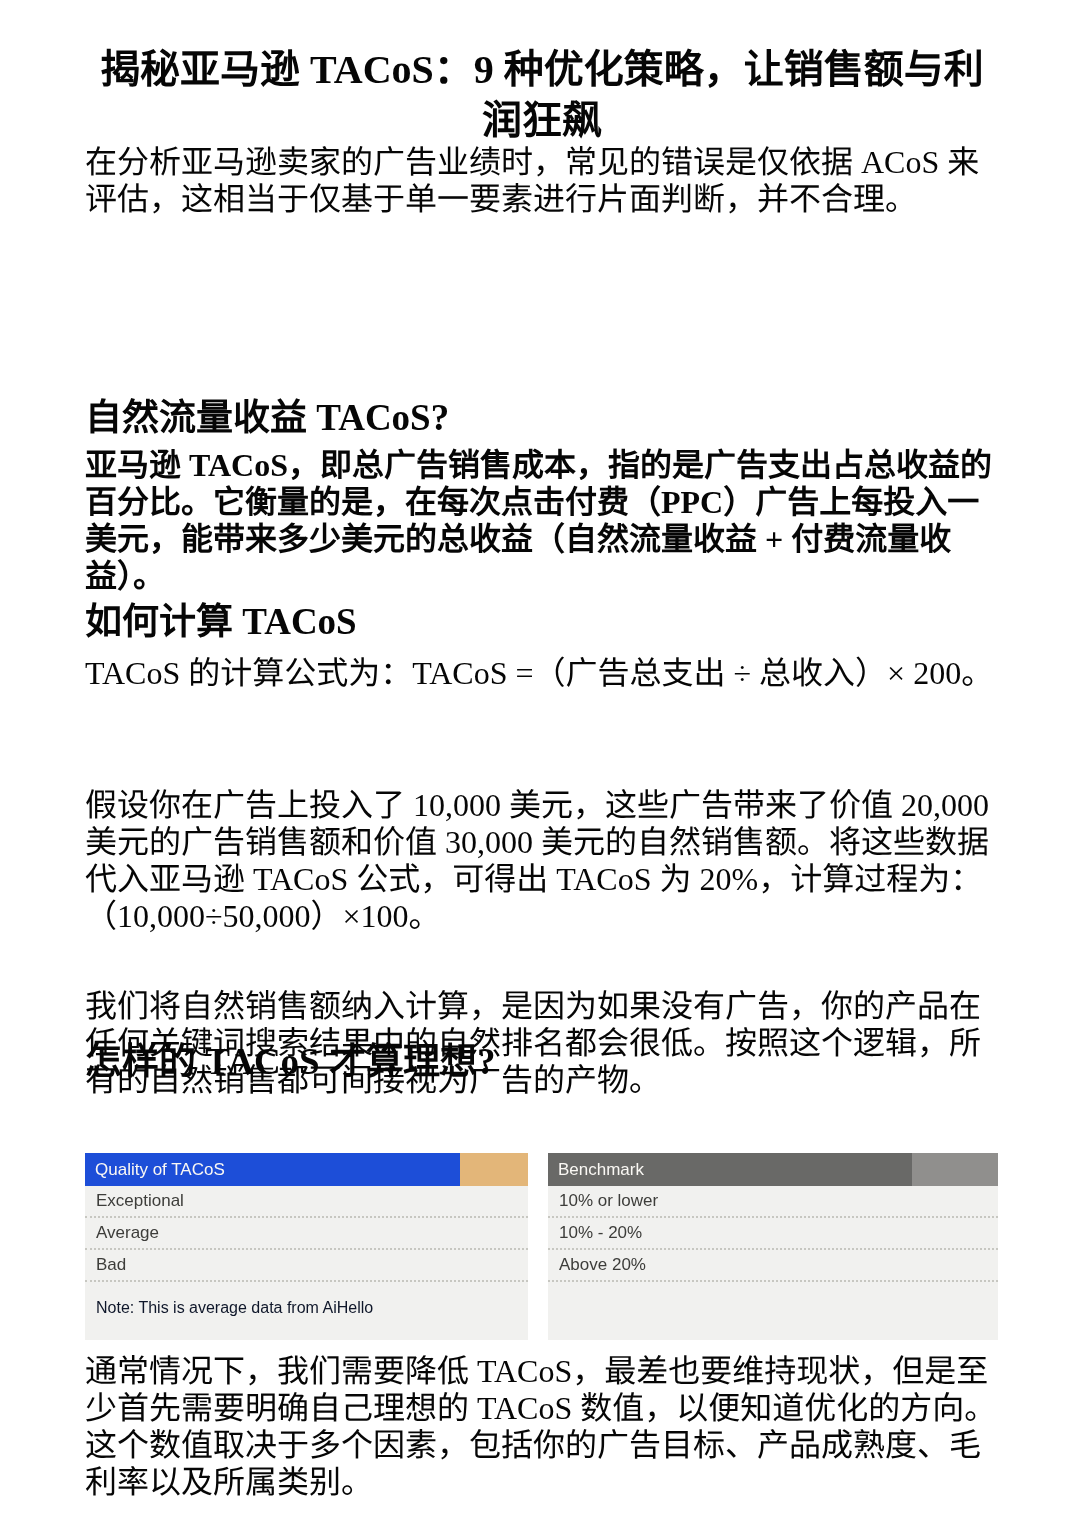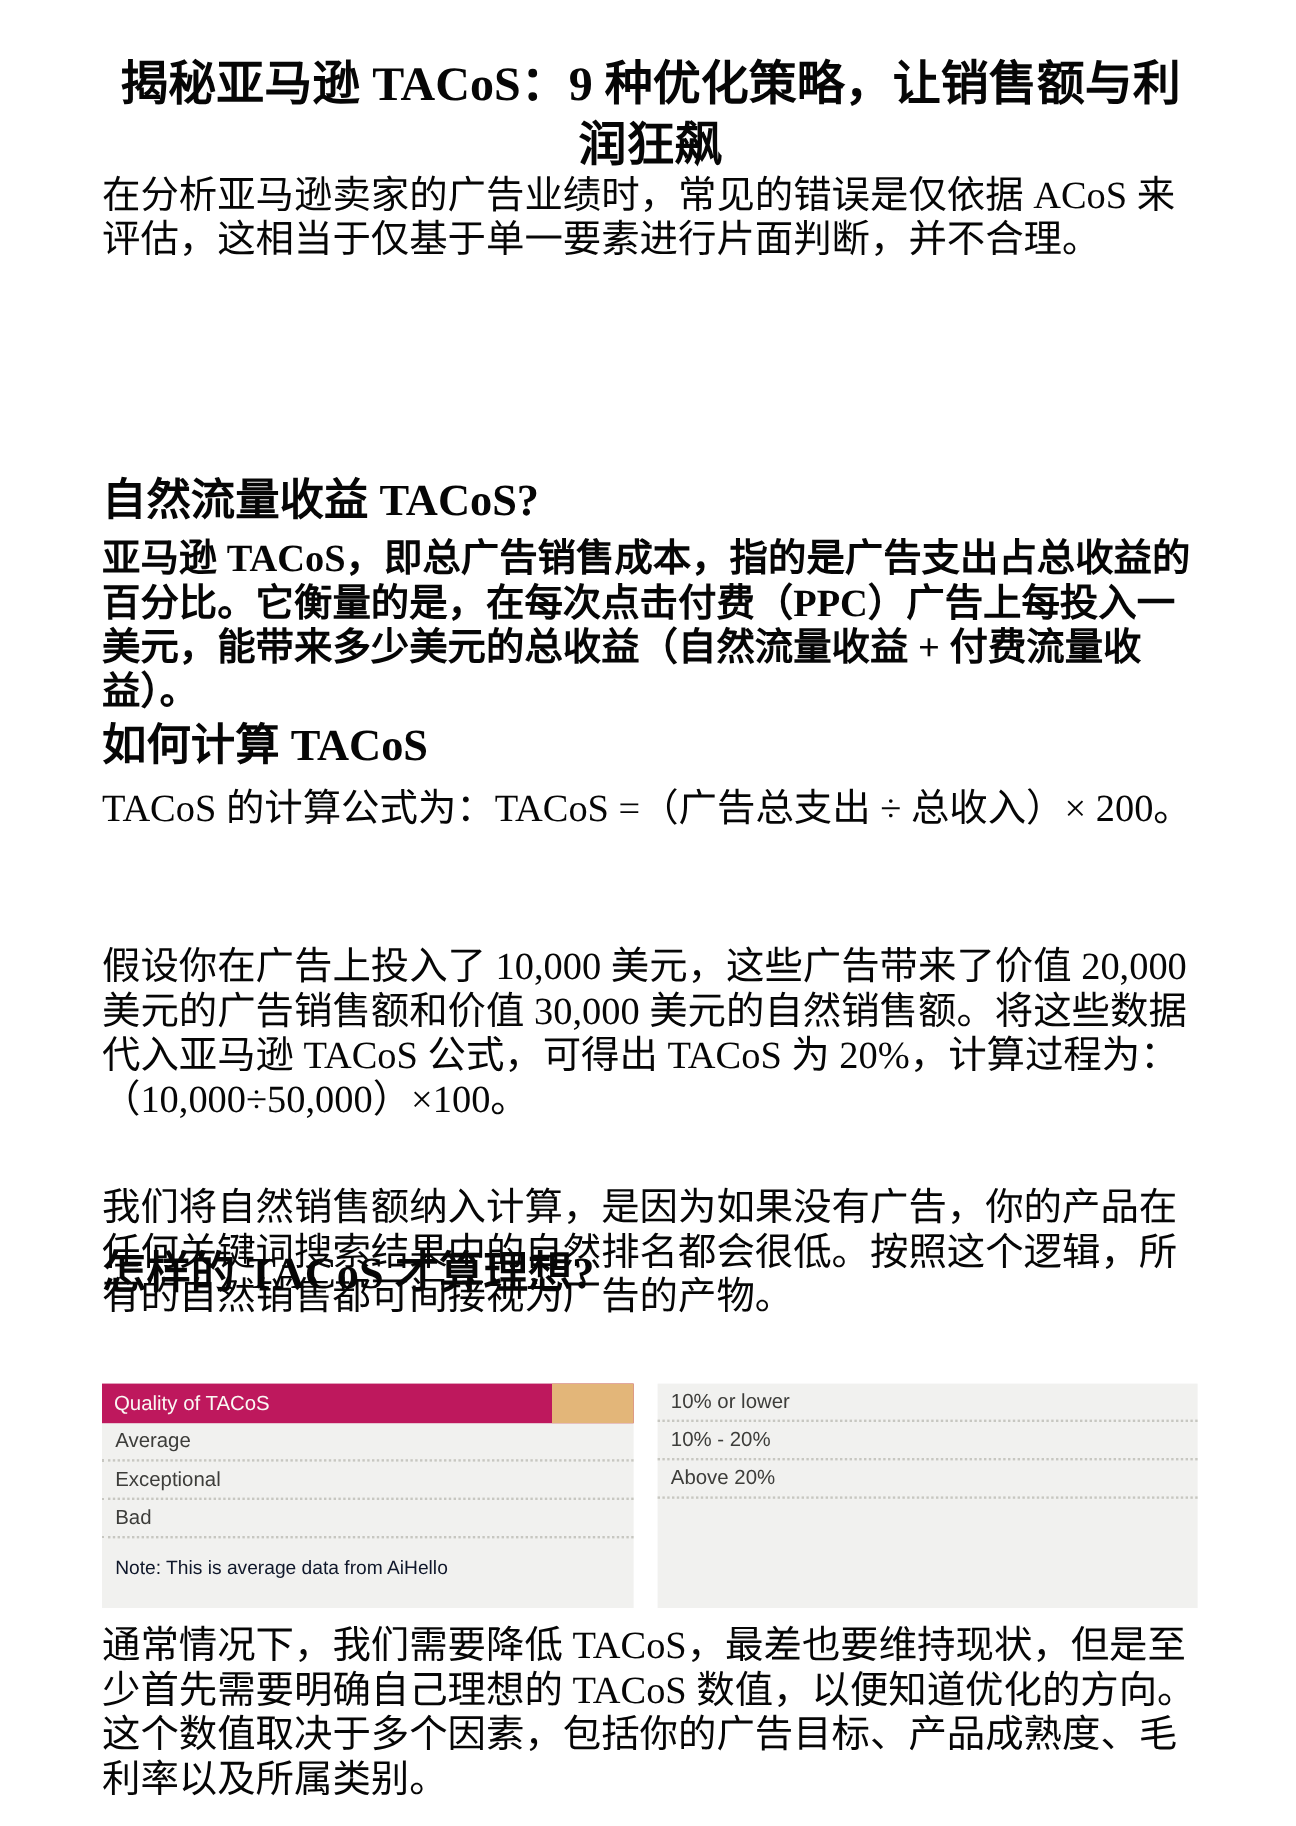--- a/index.html
+++ b/index.html
@@ -135,7 +135,7 @@
   <div class="benchmark-table">
 
     <div class="tcol tcol-left" style="background: rgb(241, 241, 239);">
-      <div class="thead" style="background: #be185d;">
+      <div class="thead" style="background: #1d4ed8;">
         <span>Quality of TACoS</span>
         <span class="thead-tab" style="background: rgb(227, 182, 121);"></span>
       </div>

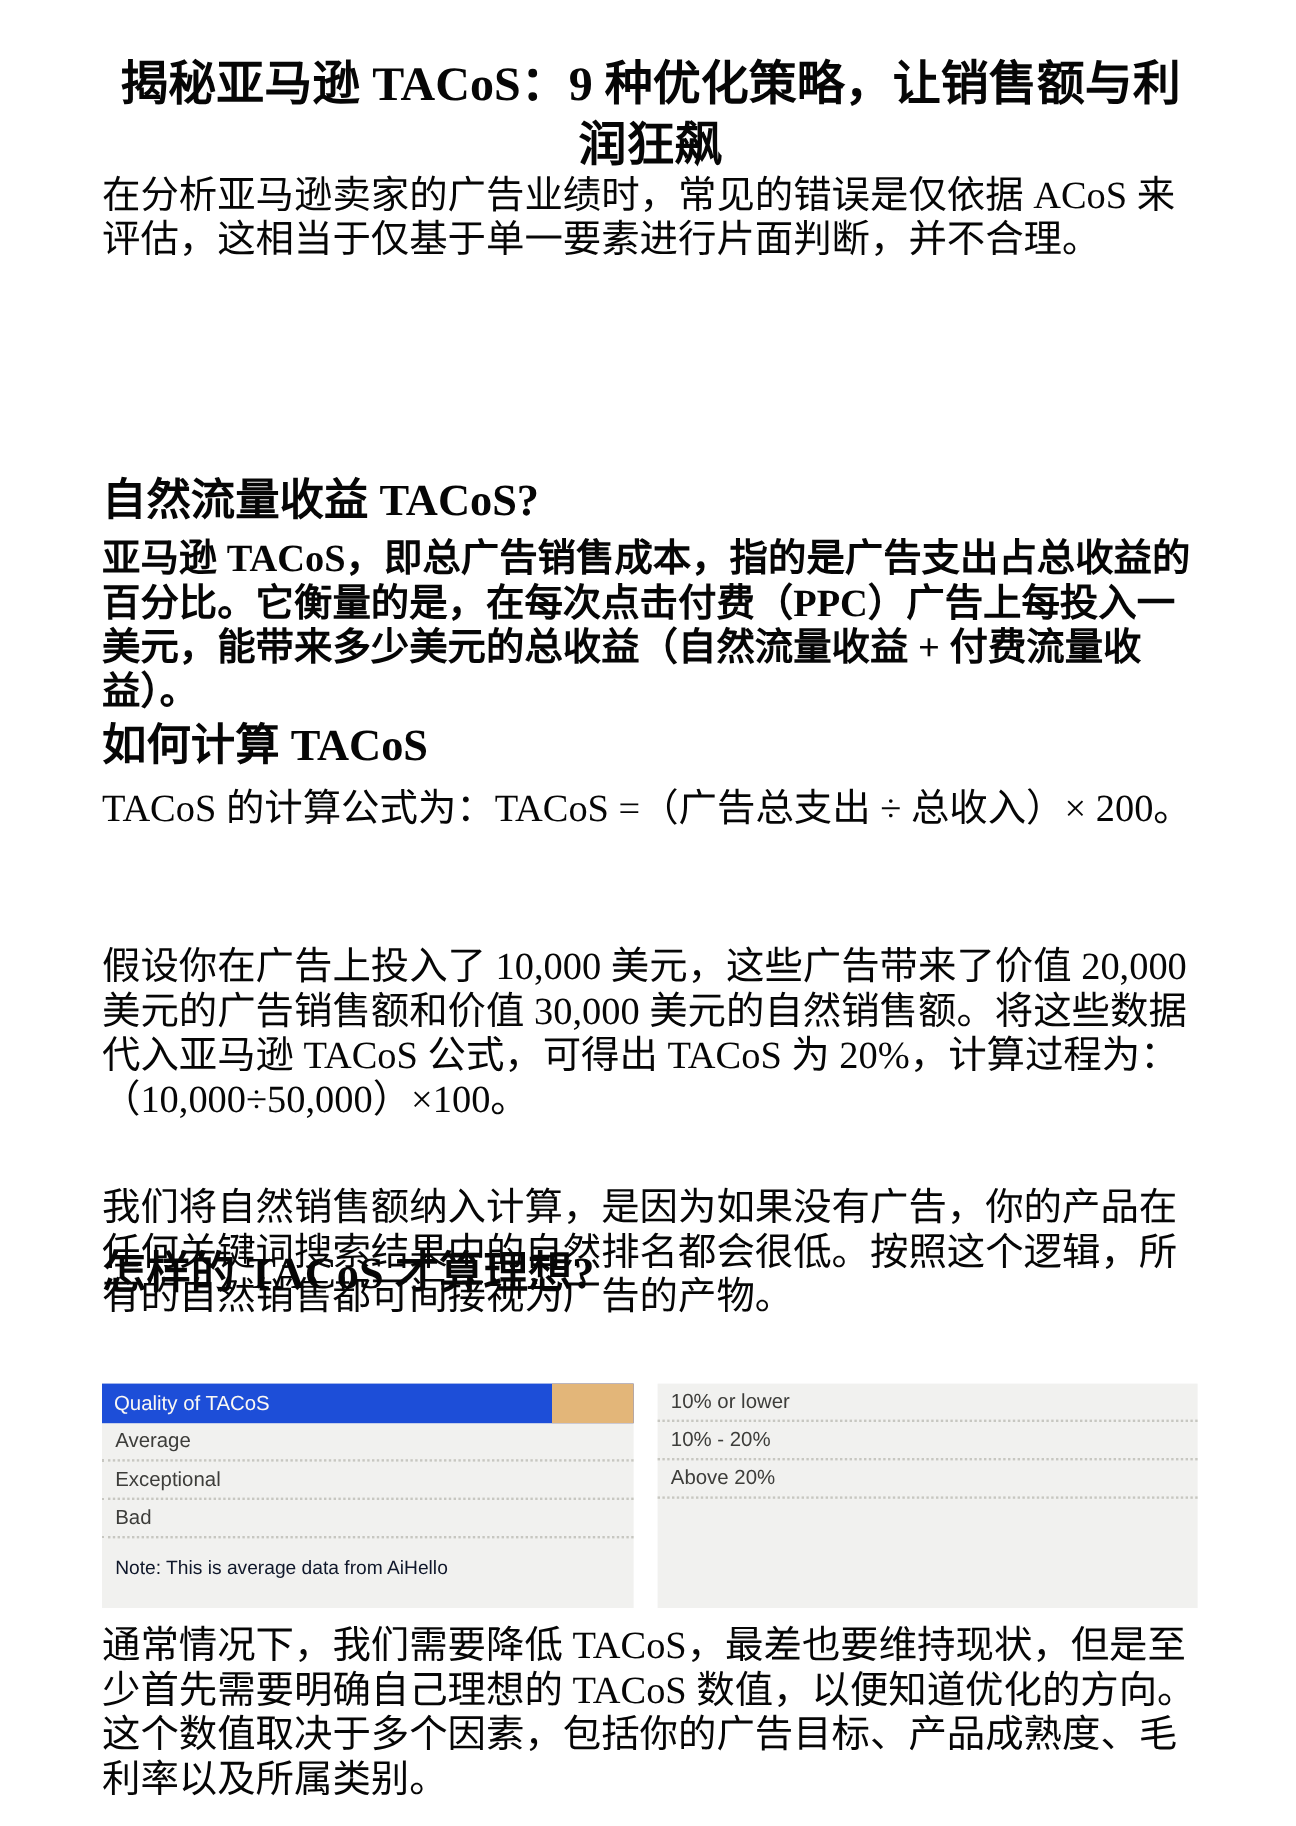--- a/index.html
+++ b/index.html
@@ -146,6 +146,10 @@
     </div>
 
     <div class="tcol tcol-right" style="background: rgb(241, 241, 239);">
+      <div class="thead" style="background: rgb(105, 105, 103);">
+        <span>Benchmark</span>
+        <span class="thead-tab" style="background: rgb(144, 143, 141);"></span>
+      </div>
       <div class="trow">10% or lower</div>
       <div class="trow">10% - 20%</div>
       <div class="trow">Above 20%</div>

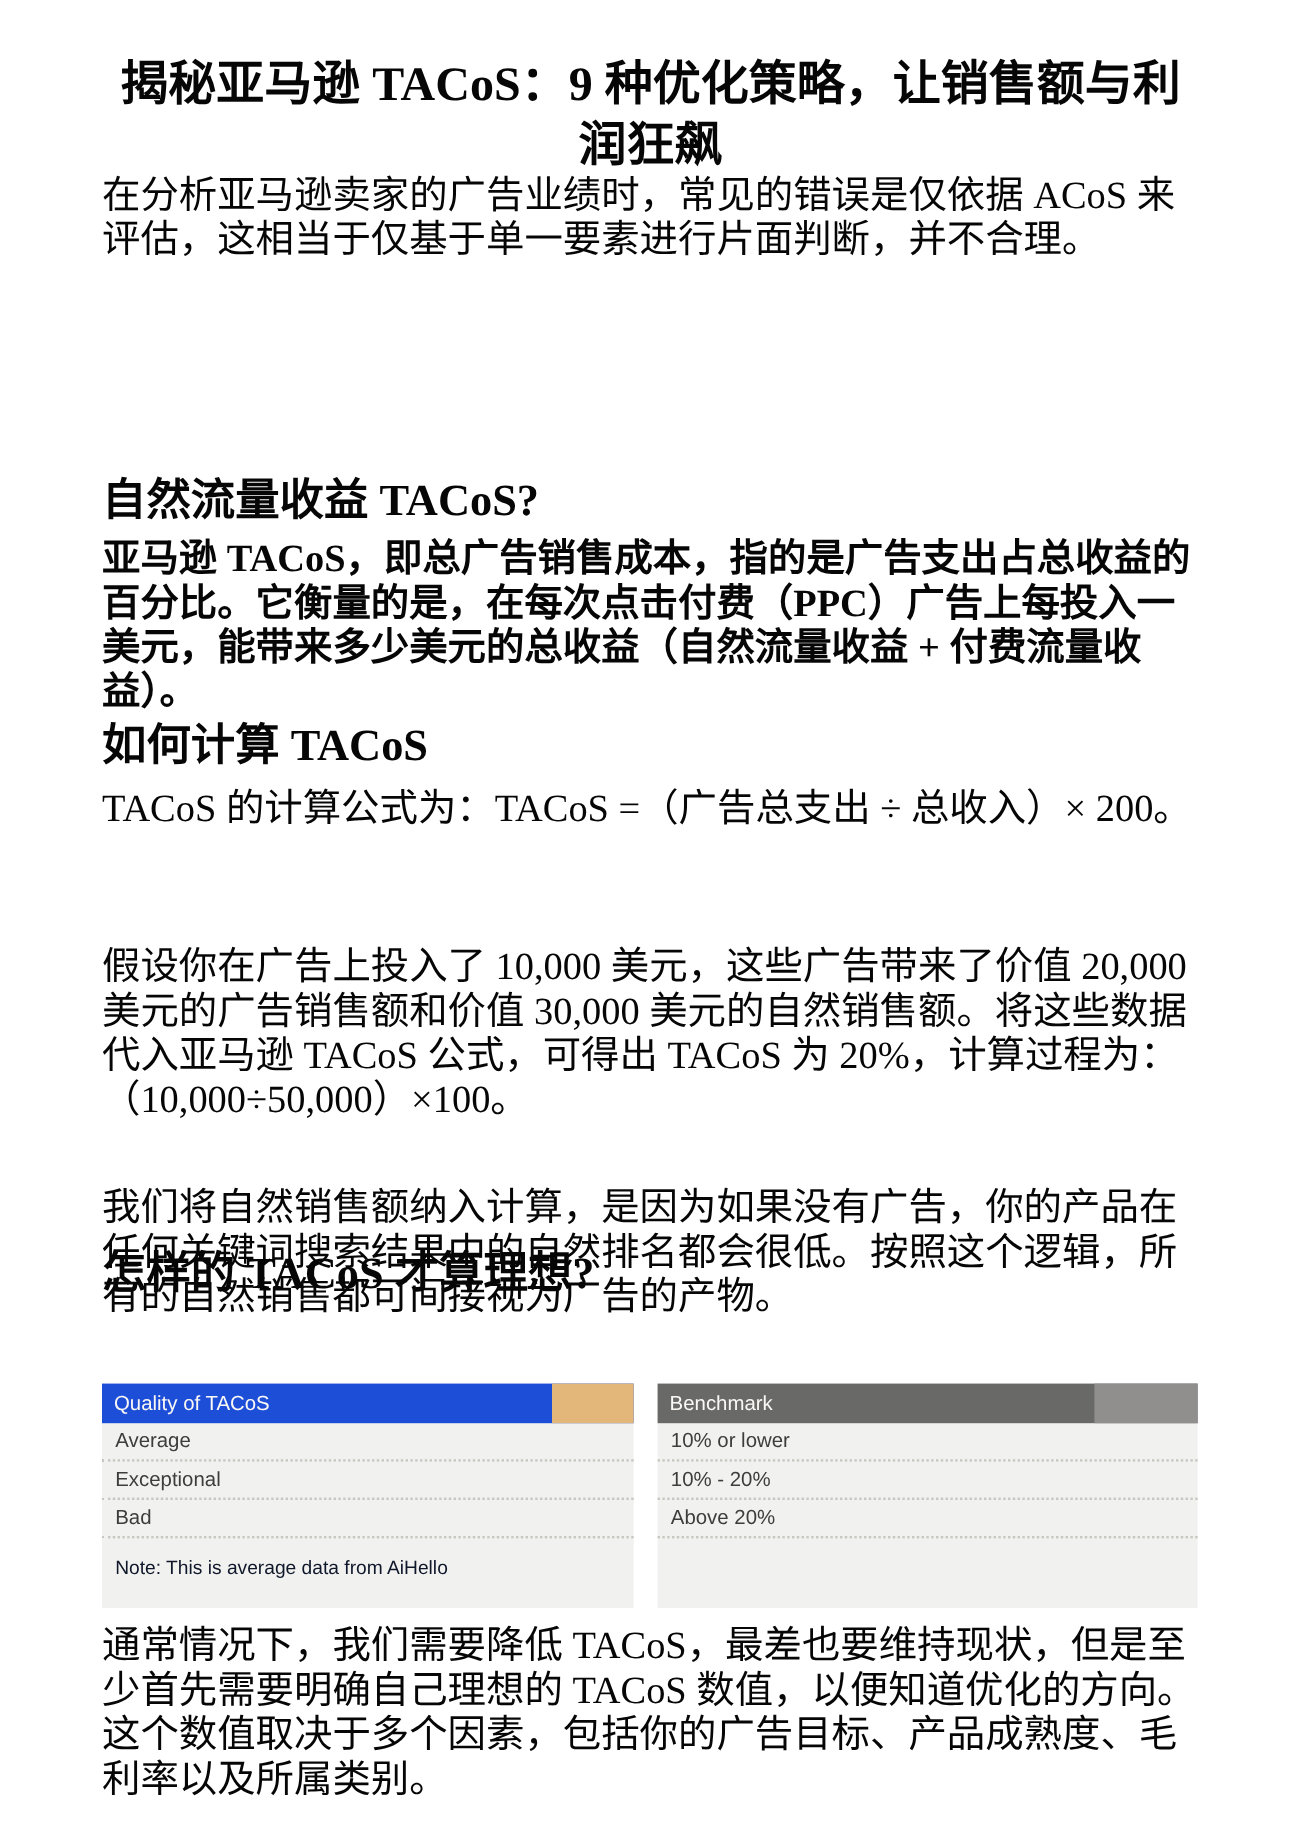--- a/index.html
+++ b/index.html
@@ -139,8 +139,8 @@
         <span>Quality of TACoS</span>
         <span class="thead-tab" style="background: rgb(227, 182, 121);"></span>
       </div>
+      <div class="trow">Exceptional</div>
       <div class="trow">Average</div>
-      <div class="trow">Exceptional</div>
       <div class="trow">Bad</div>
       <div class="tnote">Note: This is average data from AiHello</div>
     </div>

